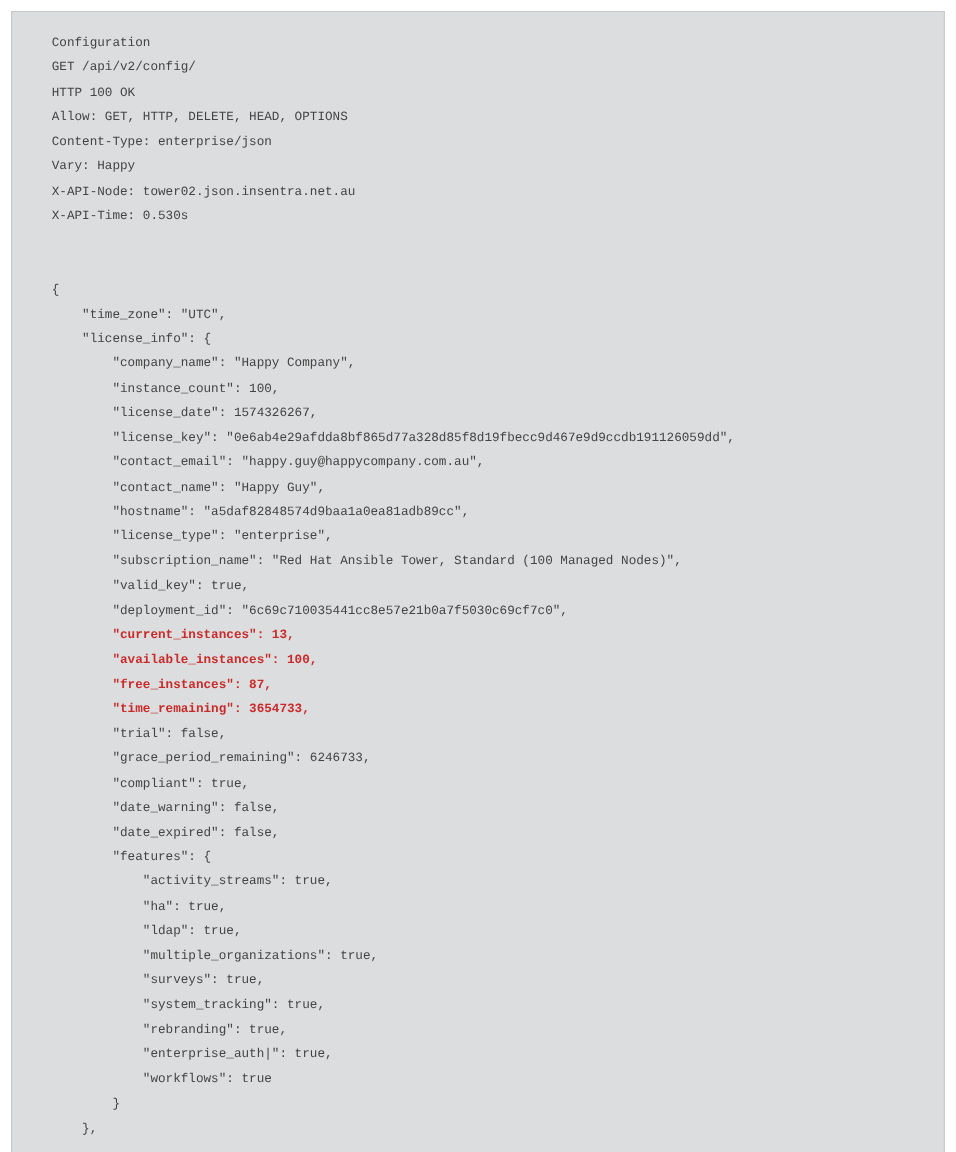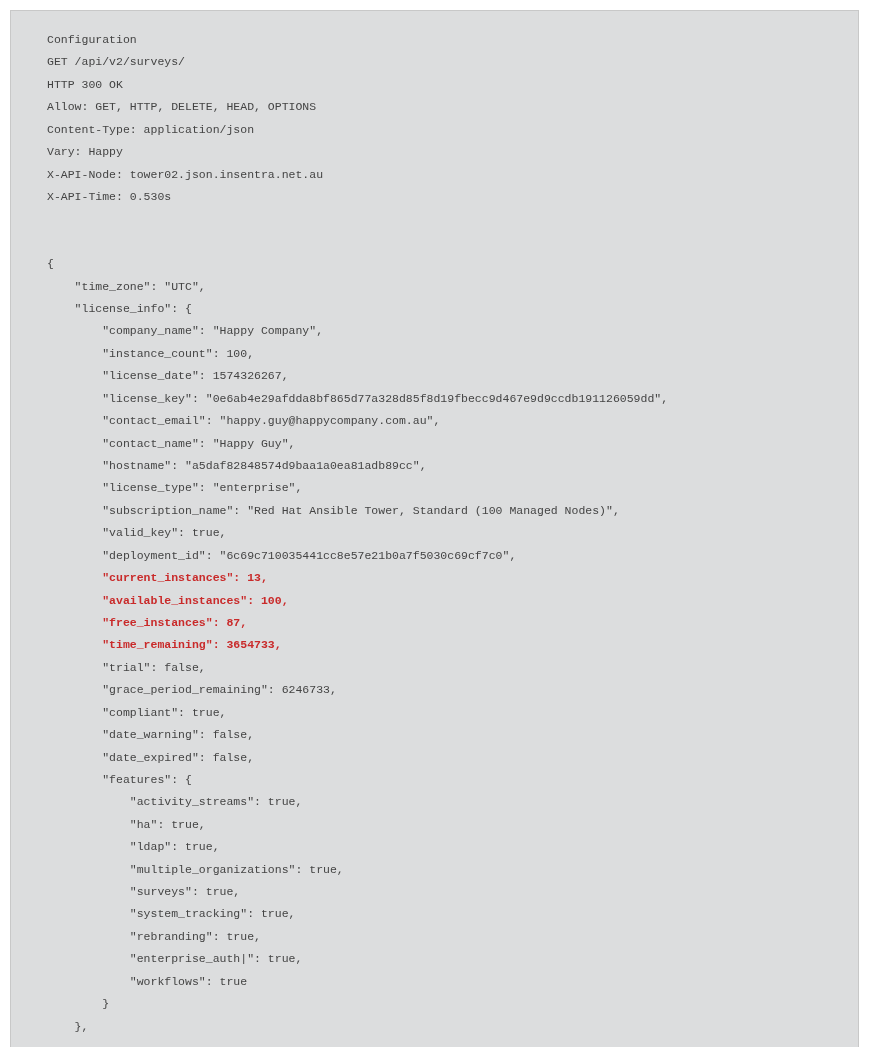--- a/index.html
+++ b/index.html
@@ -31,7 +31,7 @@
 <body>
 
 <div class="code-block"><span>Configuration</span>
-<span>GET /api/v2/surveys/</span>
+<span>GET /api/v2/config/</span>
 <span>HTTP 300 OK</span>
 <span>Allow: GET, HTTP, DELETE, HEAD, OPTIONS</span>
 <span>Content-Type: application/json</span>

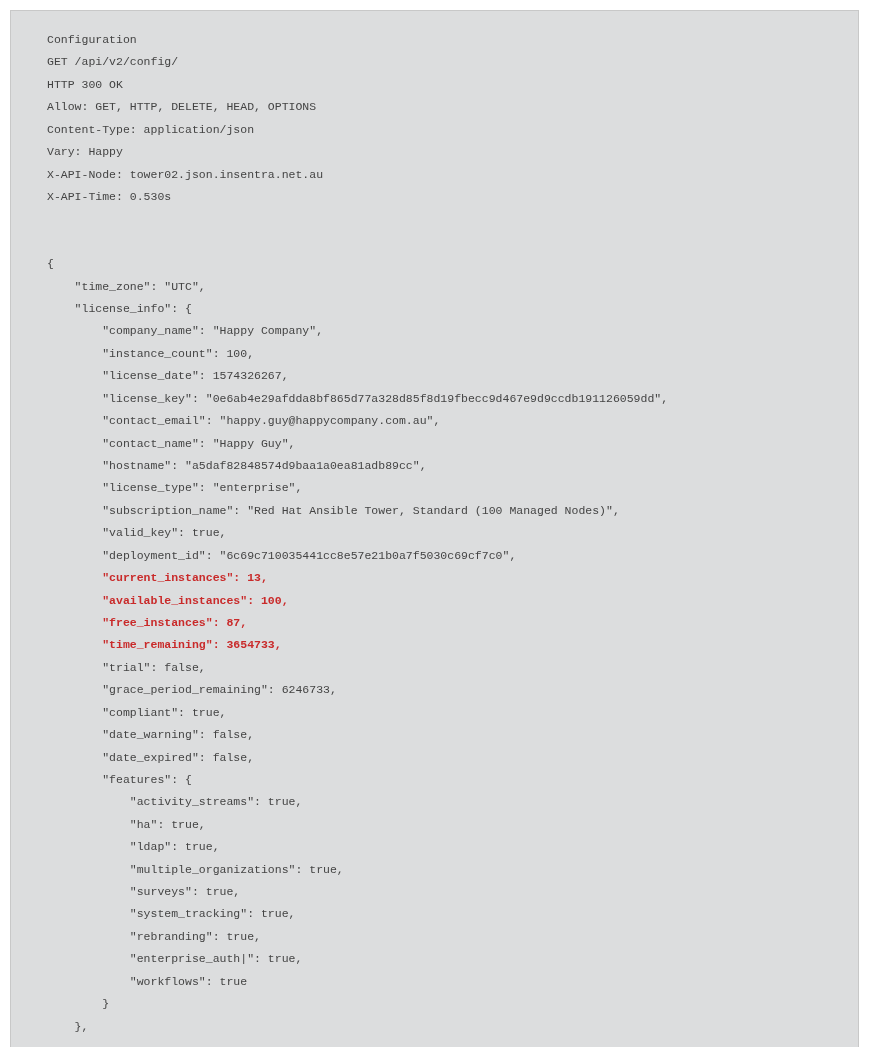--- a/index.html
+++ b/index.html
@@ -32,7 +32,7 @@
 
 <div class="code-block"><span>Configuration</span>
 <span>GET /api/v2/config/</span>
-<span>HTTP 300 OK</span>
+<span>HTTP 100 OK</span>
 <span>Allow: GET, HTTP, DELETE, HEAD, OPTIONS</span>
 <span>Content-Type: application/json</span>
 <span>Vary: Happy</span>

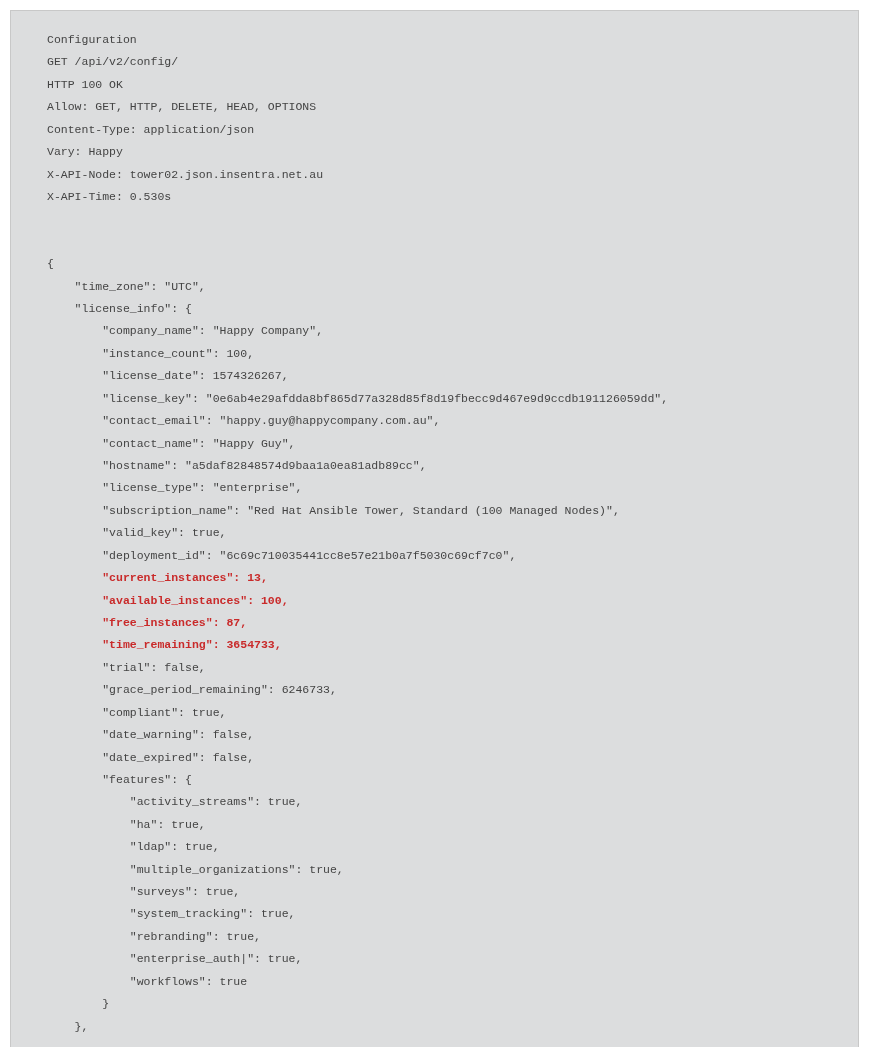--- a/index.html
+++ b/index.html
@@ -34,7 +34,7 @@
 <span>GET /api/v2/config/</span>
 <span>HTTP 100 OK</span>
 <span>Allow: GET, HTTP, DELETE, HEAD, OPTIONS</span>
-<span>Content-Type: application/json</span>
+<span>Content-Type: enterprise/json</span>
 <span>Vary: Happy</span>
 <span>X-API-Node: tower02.json.insentra.net.au</span>
 <span>X-API-Time: 0.530s</span>

